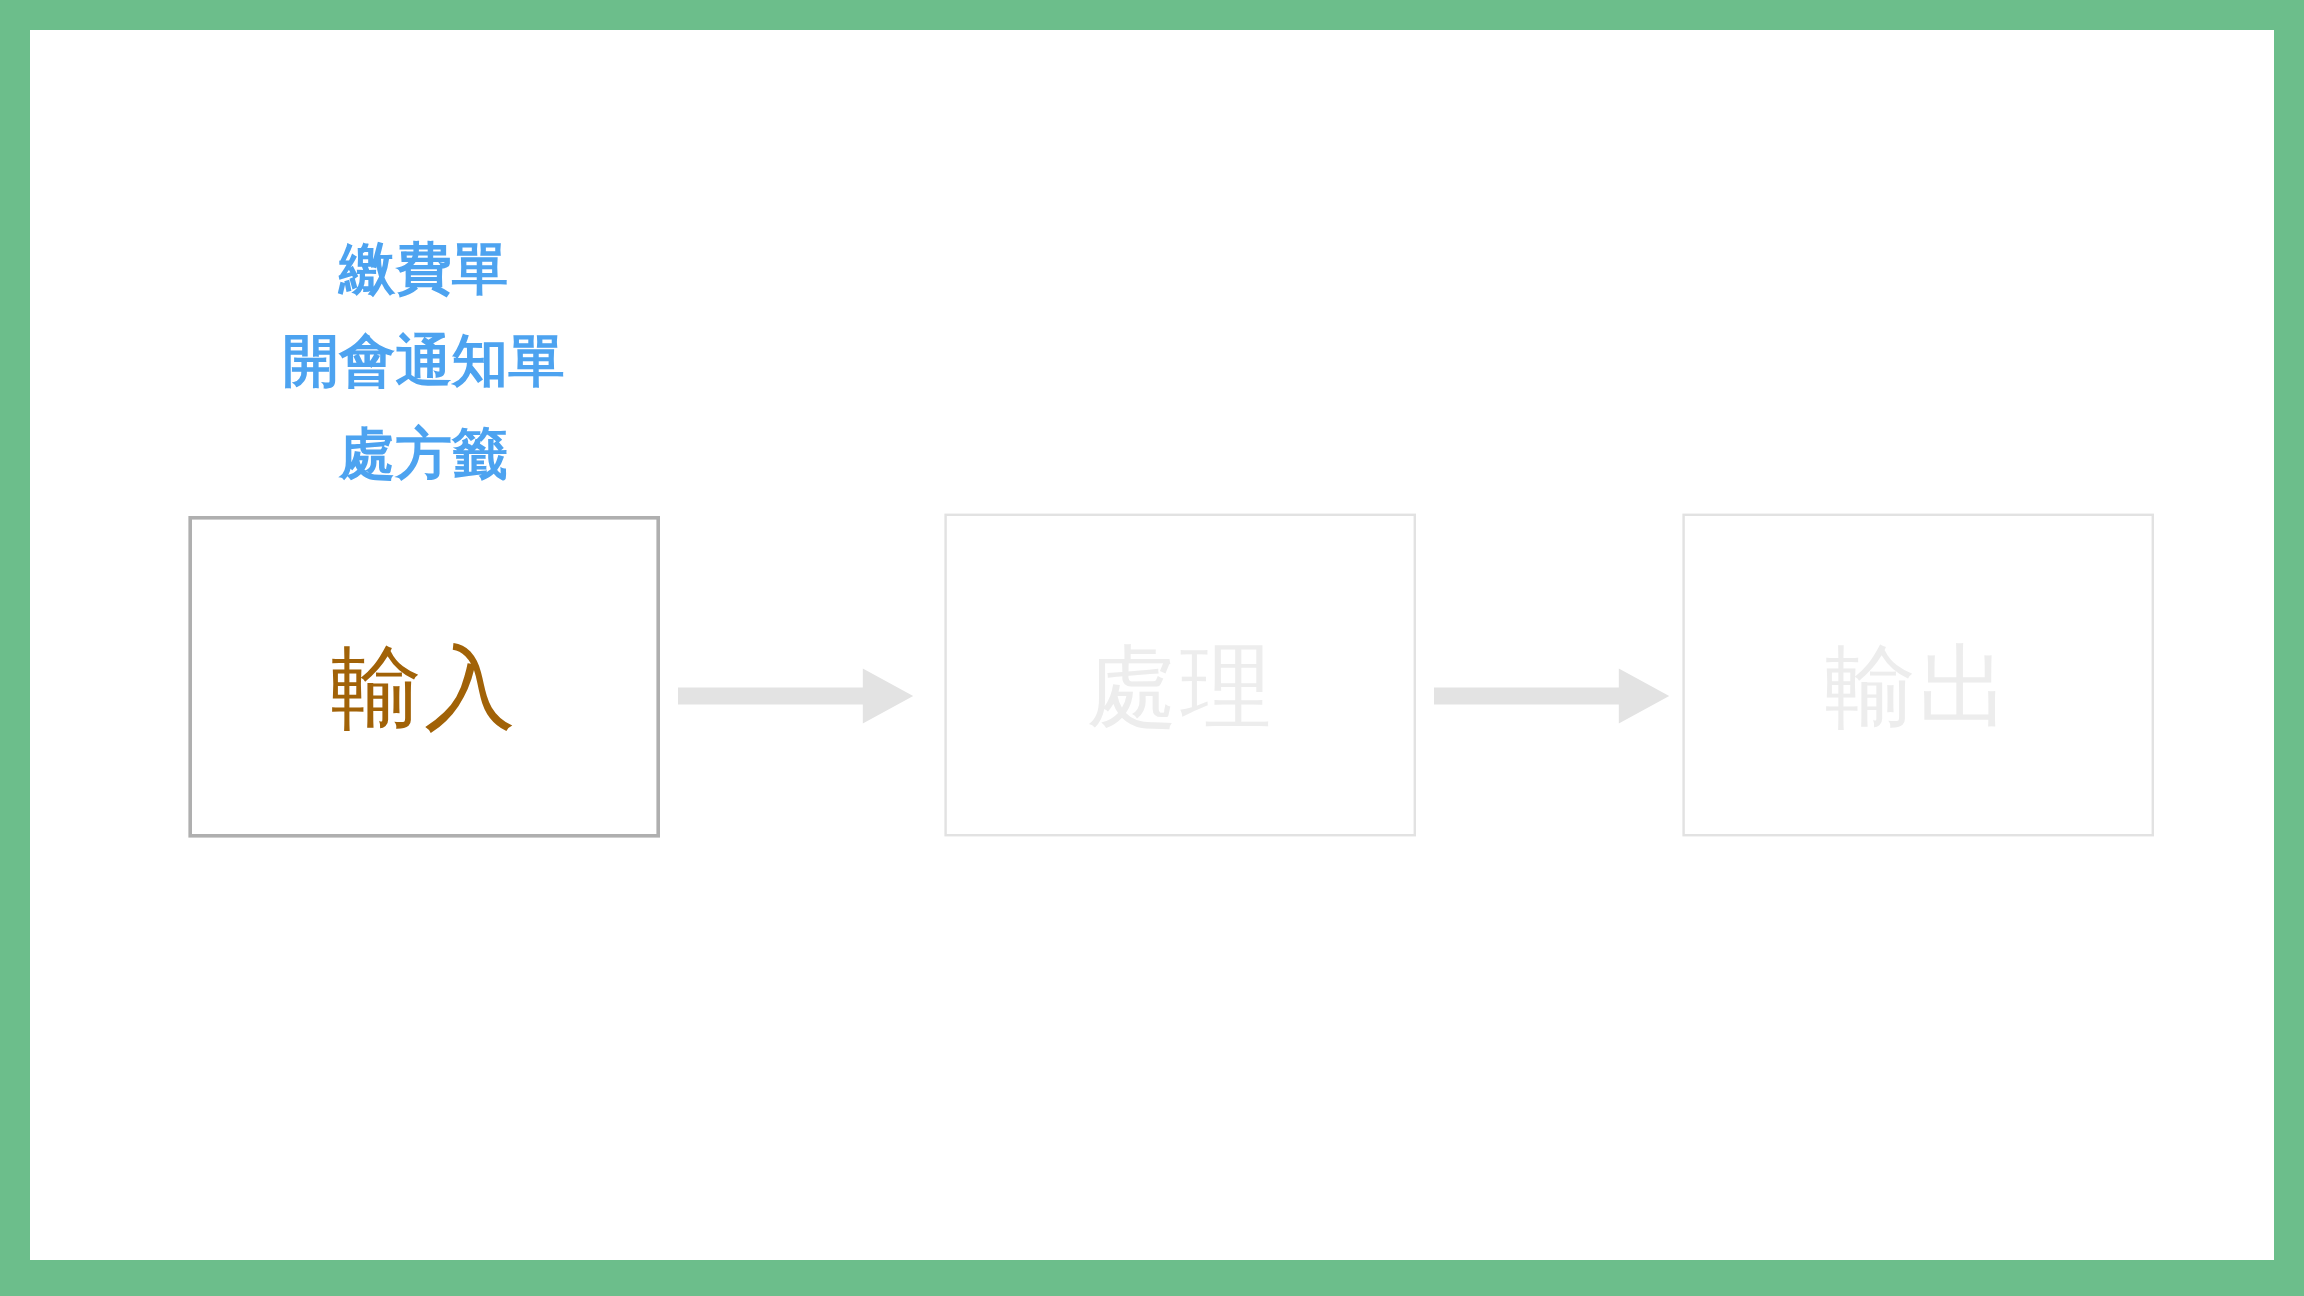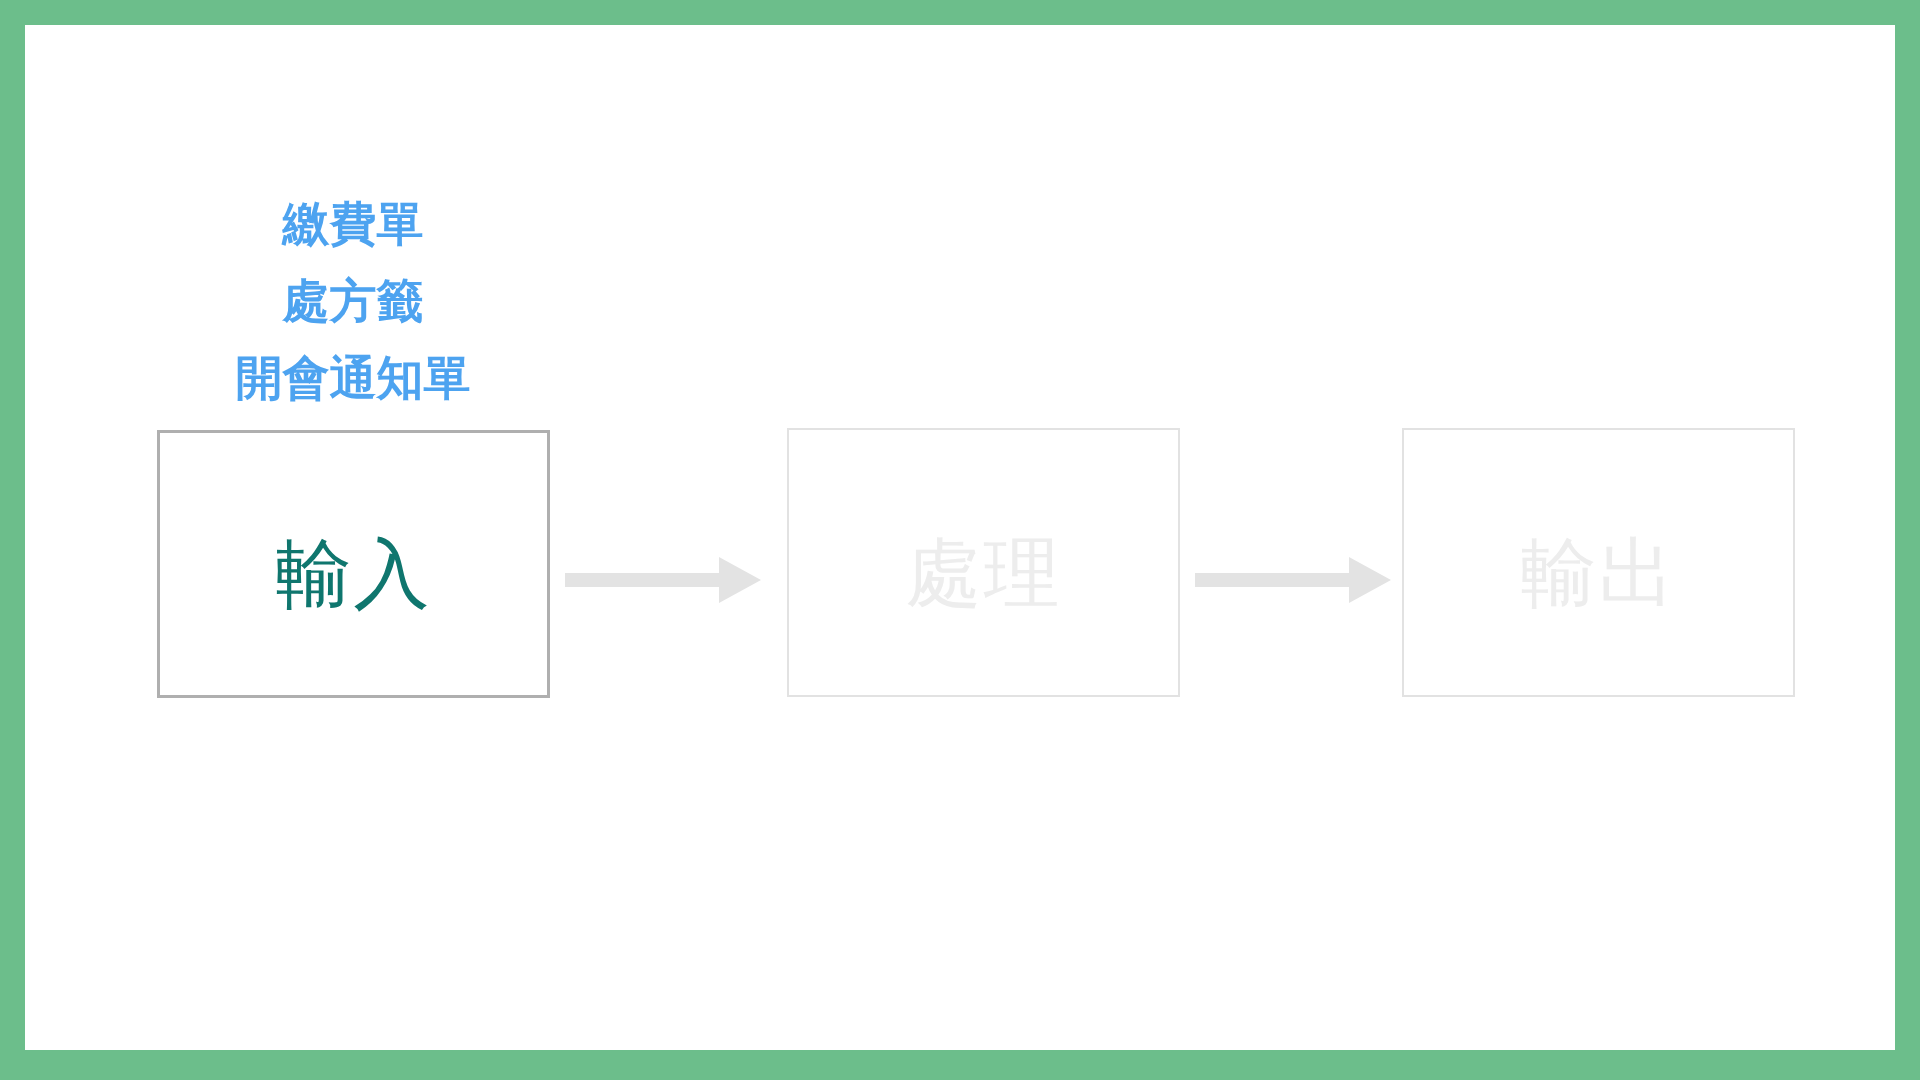--- a/index.html
+++ b/index.html
@@ -122,8 +122,8 @@
 
     <div id="annotation-list">
       <span class="annotation-line">繳費單</span>
+      <span class="annotation-line">開會通知單</span>
       <span class="annotation-line">處方籤</span>
-      <span class="annotation-line">開會通知單</span>
     </div>
 
     <div class="flow-box" id="box-input">

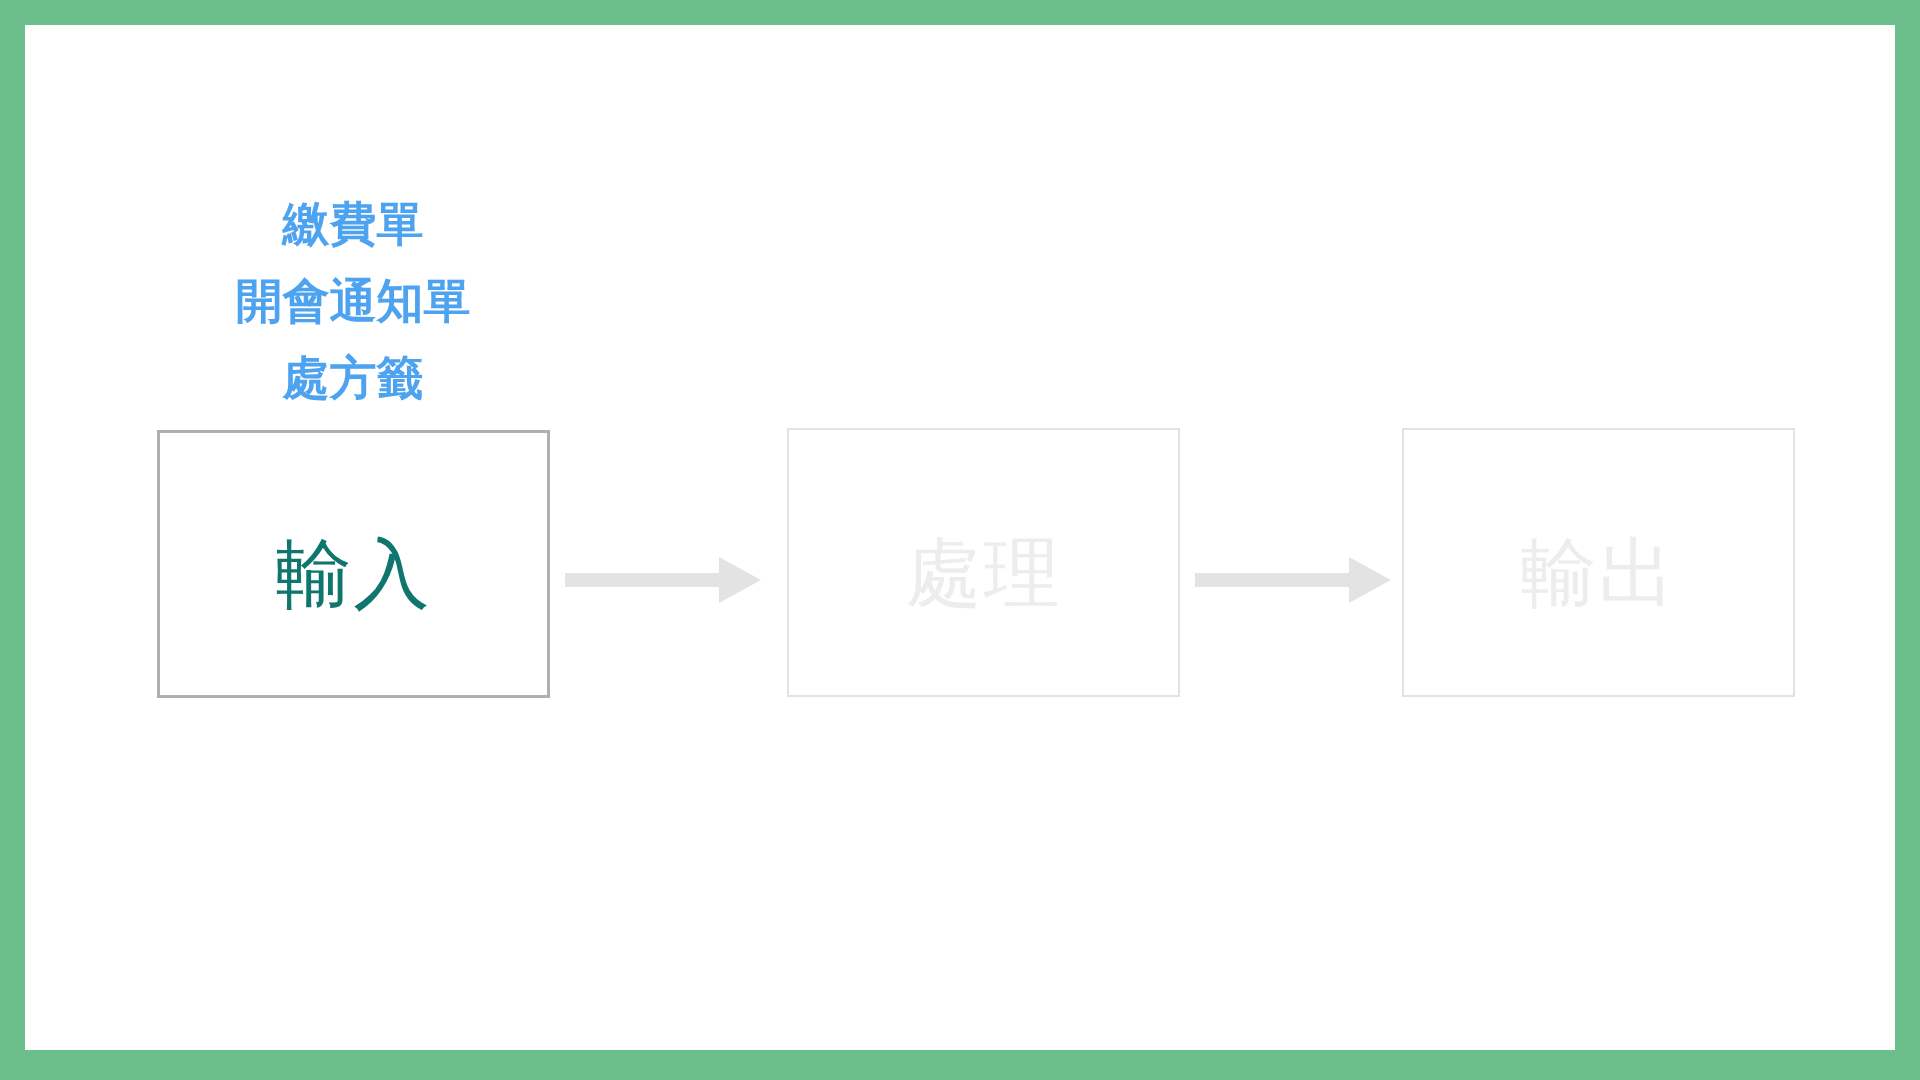--- a/index.html
+++ b/index.html
@@ -75,7 +75,7 @@
     border: 3px solid #afafaf;
   }
   #box-input .flow-box-label {
-    color: #0f766e;
+    color: #a16207;
     transform: translateY(10px);
   }
 

